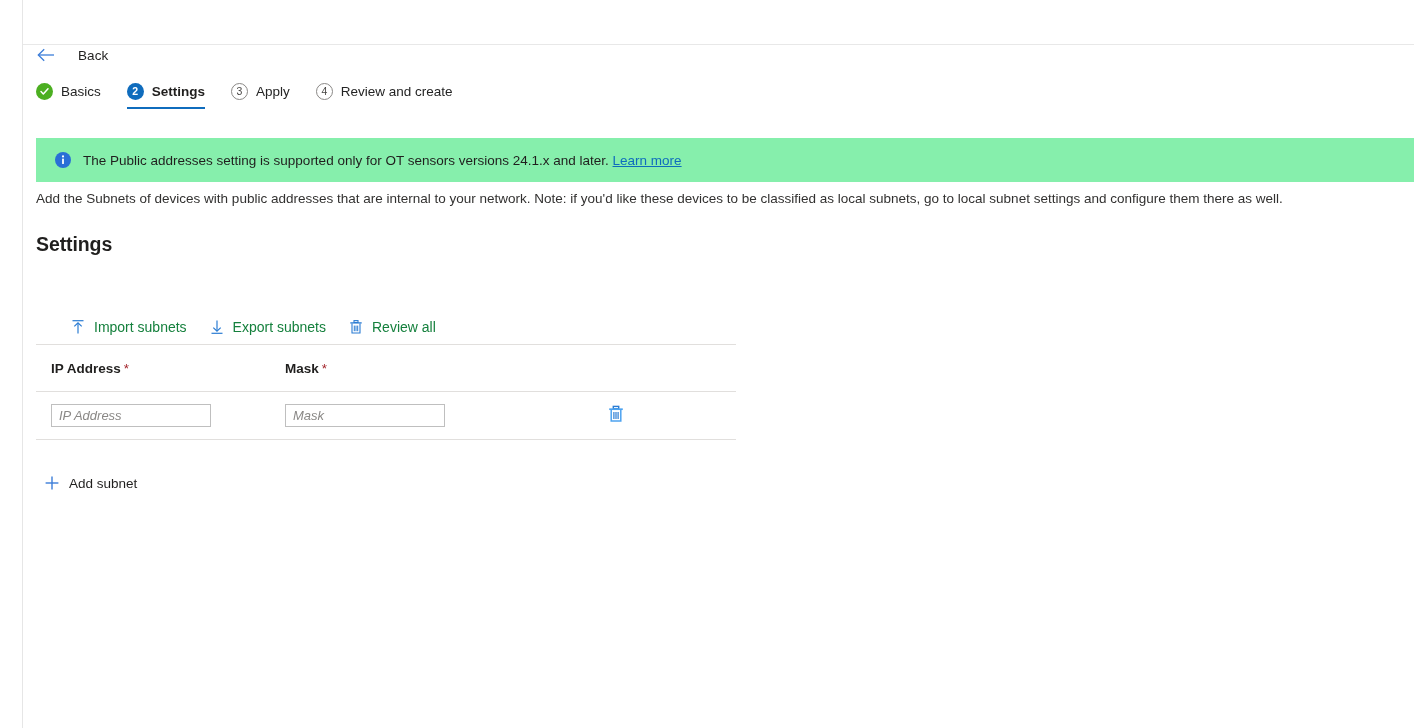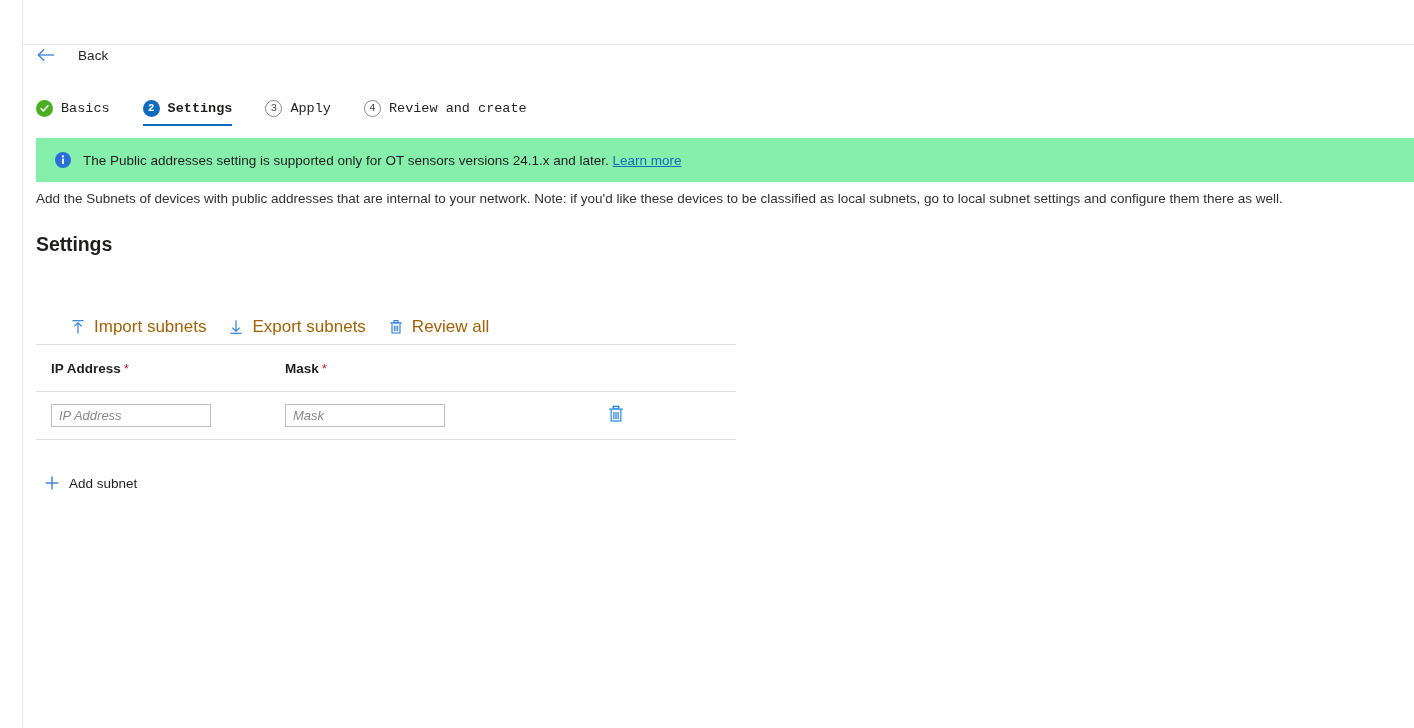--- a/index.html
+++ b/index.html
@@ -68,11 +68,10 @@
   .steps {
     position: absolute;
     left: 36px;
-    top: 100px;
+    top: 83px;
     display: flex;
     align-items: flex-start;
-    gap: 7px;
-    font-family: Liberation Mono, monospace;
+    gap: 0;
   }
   .step {
     display: flex;

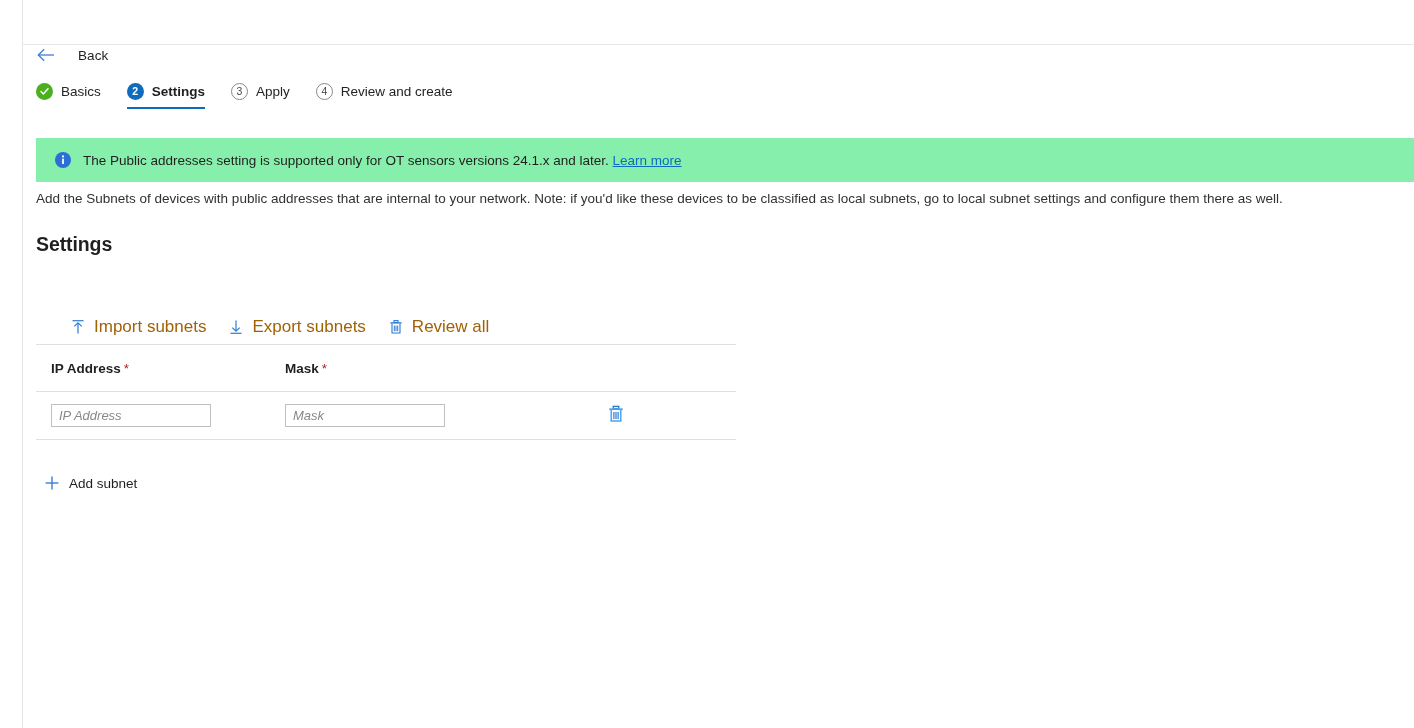--- a/index.html
+++ b/index.html
@@ -214,8 +214,8 @@
     display: block;
   }
   .tool-button .t-label {
-    font-size: 17px;
-    color: #a16207;
+    font-size: 14px;
+    color: #15803d;
     white-space: nowrap;
   }
 

